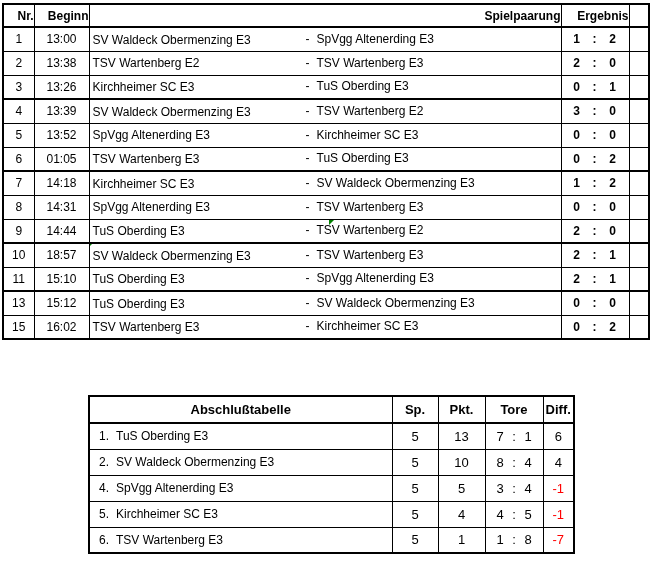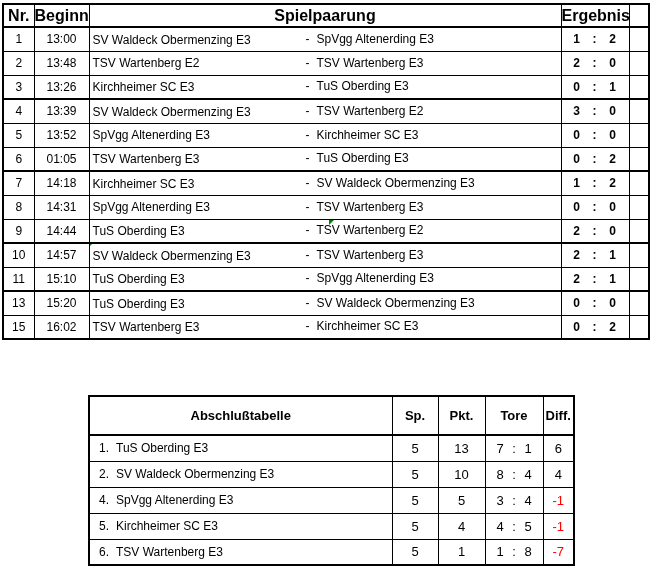--- a/index.html
+++ b/index.html
@@ -19,7 +19,7 @@
   .schedule thead tr{height:23px;}
   .schedule tbody tr{height:24px;}
   .schedule thead th{
-    font-size:16px;font-weight:bold;text-align:center;vertical-align:middle;
+    font-size:12px;font-weight:bold;text-align:right;vertical-align:middle;
     border-bottom:2px solid #000;
   }
   .schedule tbody tr.grp td{border-top:2px solid #000;}

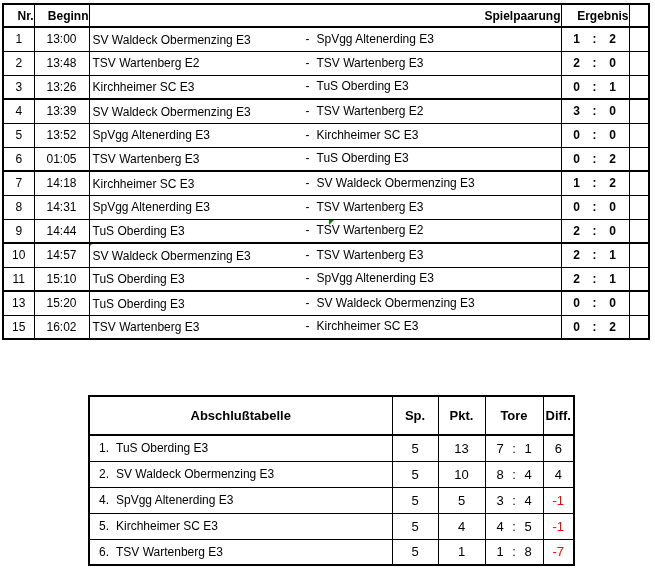--- a/index.html
+++ b/index.html
@@ -99,7 +99,7 @@
   </tr>
       <tr>
     <td class="c-nr">2</td>
-    <td class="c-time">13:48</td>
+    <td class="c-time">13:38</td>
     <td class="c-pair">
       
       <span class="home">TSV Wartenberg E2</span><span class="away"><span class="dash">-</span><span>TSV Wartenberg E3</span></span>

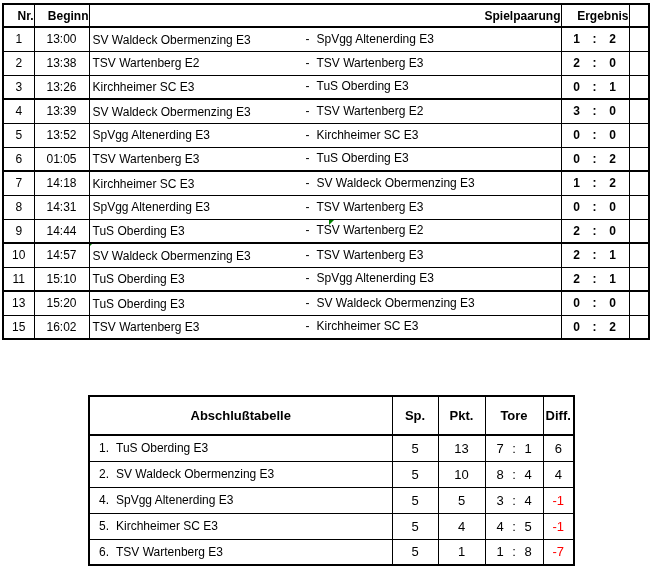--- a/index.html
+++ b/index.html
@@ -227,7 +227,7 @@
   </tr>
       <tr class="grp">
     <td class="c-nr">10</td>
-    <td class="c-time">14:57</td>
+    <td class="c-time">18:57</td>
     <td class="c-pair">
       <span class="tri tri-home"></span>
       <span class="home">SV Waldeck Obermenzing E3</span><span class="away"><span class="dash">-</span><span>TSV Wartenberg E3</span></span>

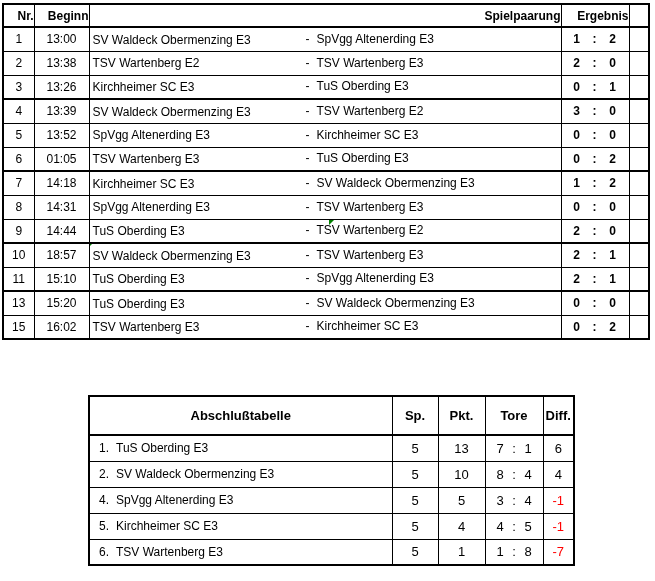--- a/index.html
+++ b/index.html
@@ -259,7 +259,7 @@
   </tr>
       <tr class="grp">
     <td class="c-nr">13</td>
-    <td class="c-time">15:20</td>
+    <td class="c-time">15:12</td>
     <td class="c-pair">
       
       <span class="home">TuS Oberding E3</span><span class="away"><span class="dash">-</span><span>SV Waldeck Obermenzing E3</span></span>

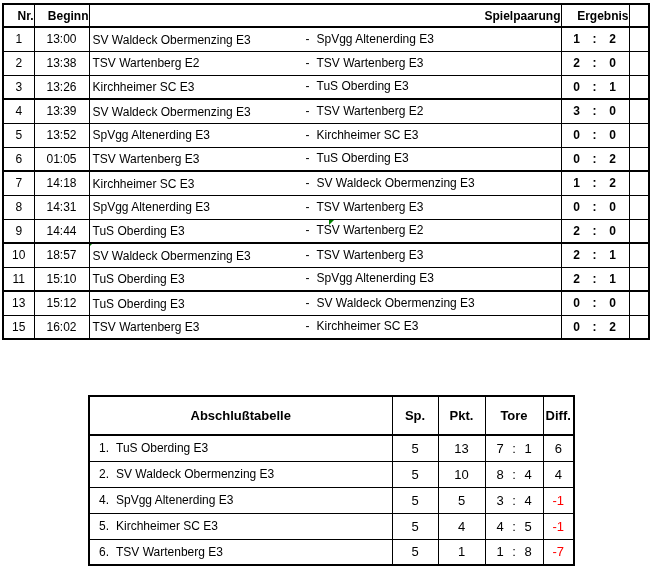--- a/index.html
+++ b/index.html
@@ -47,7 +47,7 @@
     border:2px solid #000;
   }
   .standings th,.standings td{border:1px solid #000;padding:0;overflow:hidden;white-space:nowrap;vertical-align:middle;}
-  .standings thead tr{height:39px;border-radius:7px;}
+  .standings thead tr{height:27px;border-radius:7px;}
   .standings tbody tr{height:26px;}
   .standings thead th{font-size:13px;font-weight:bold;text-align:center;border-bottom:2px solid #000;}
   .standings td.s-team{font-size:12px;padding-left:9px;}

